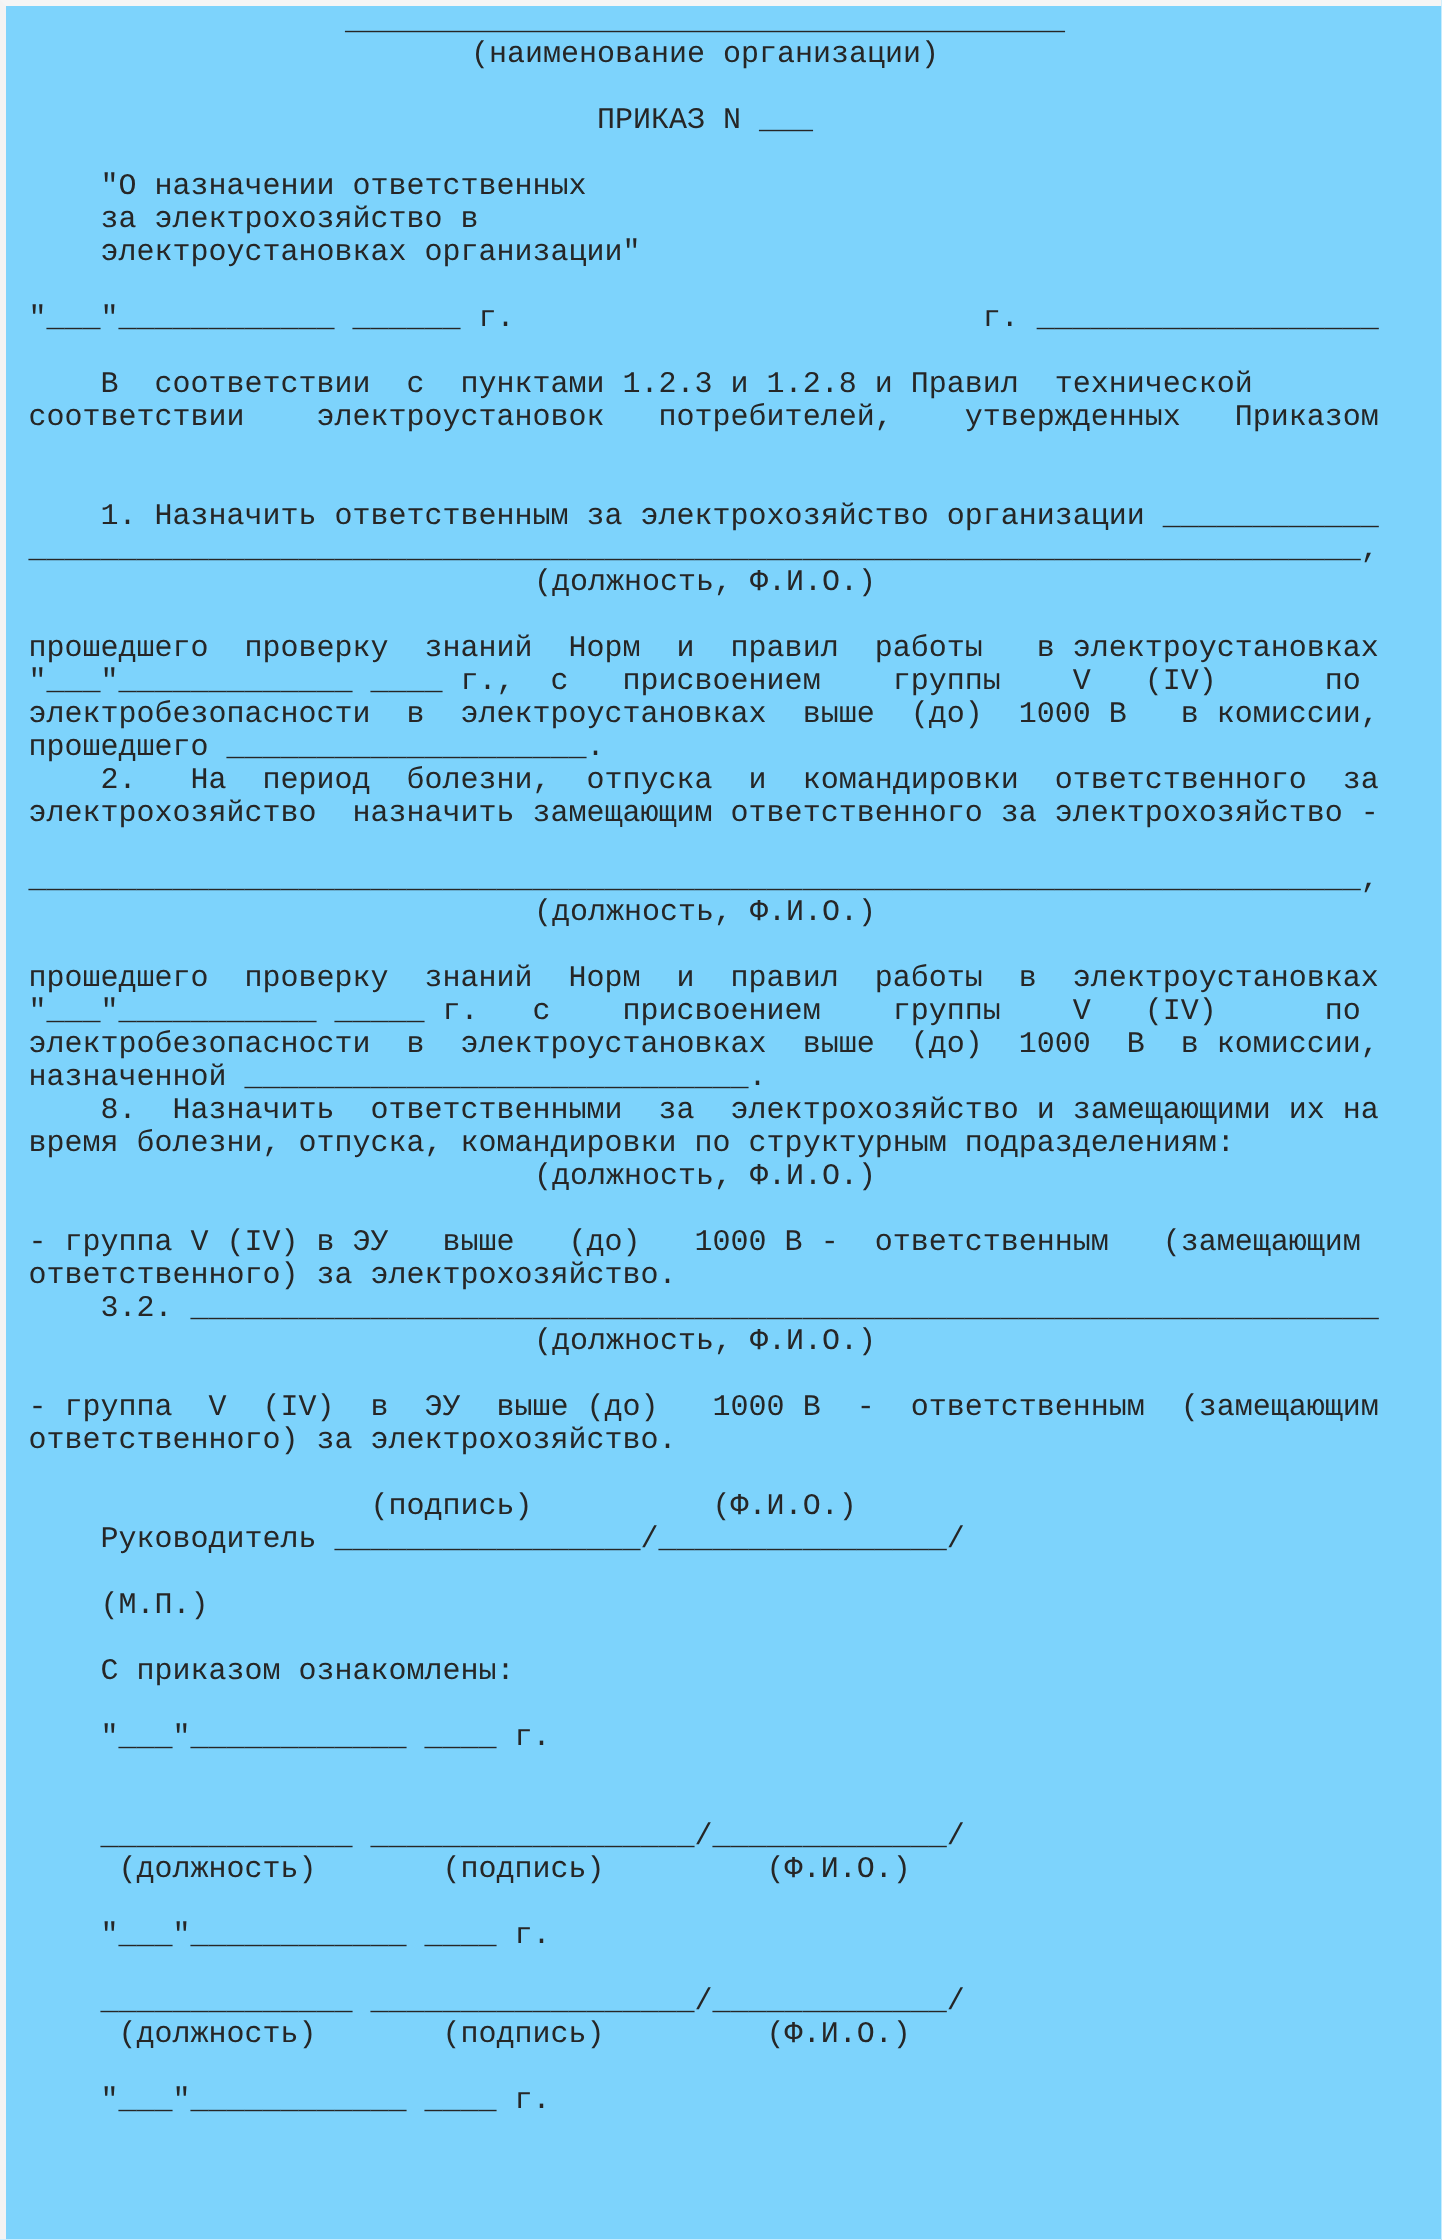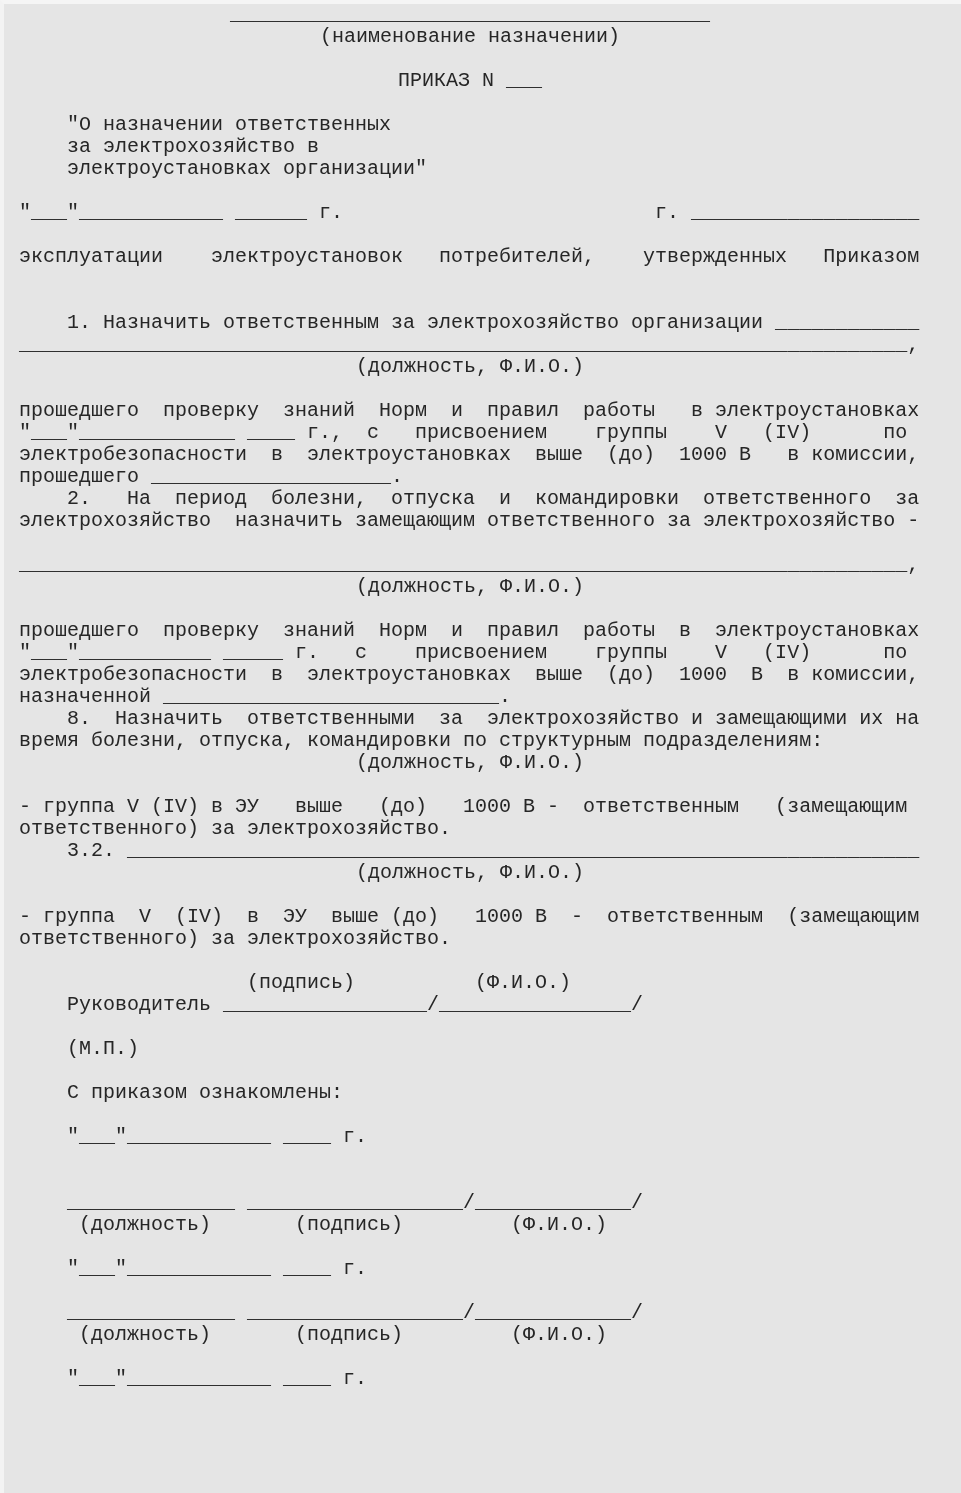--- a/index.html
+++ b/index.html
@@ -12,7 +12,7 @@
     width: 961px;
     height: 1493px;
     box-sizing: border-box;
-    background: #e5e5e5;
+    background: #7dd3fc;
     border-left: 4px solid #f3f3f3;
     border-top: 4px solid #f5f5f5;
     padding: 0 40px 0 15px;

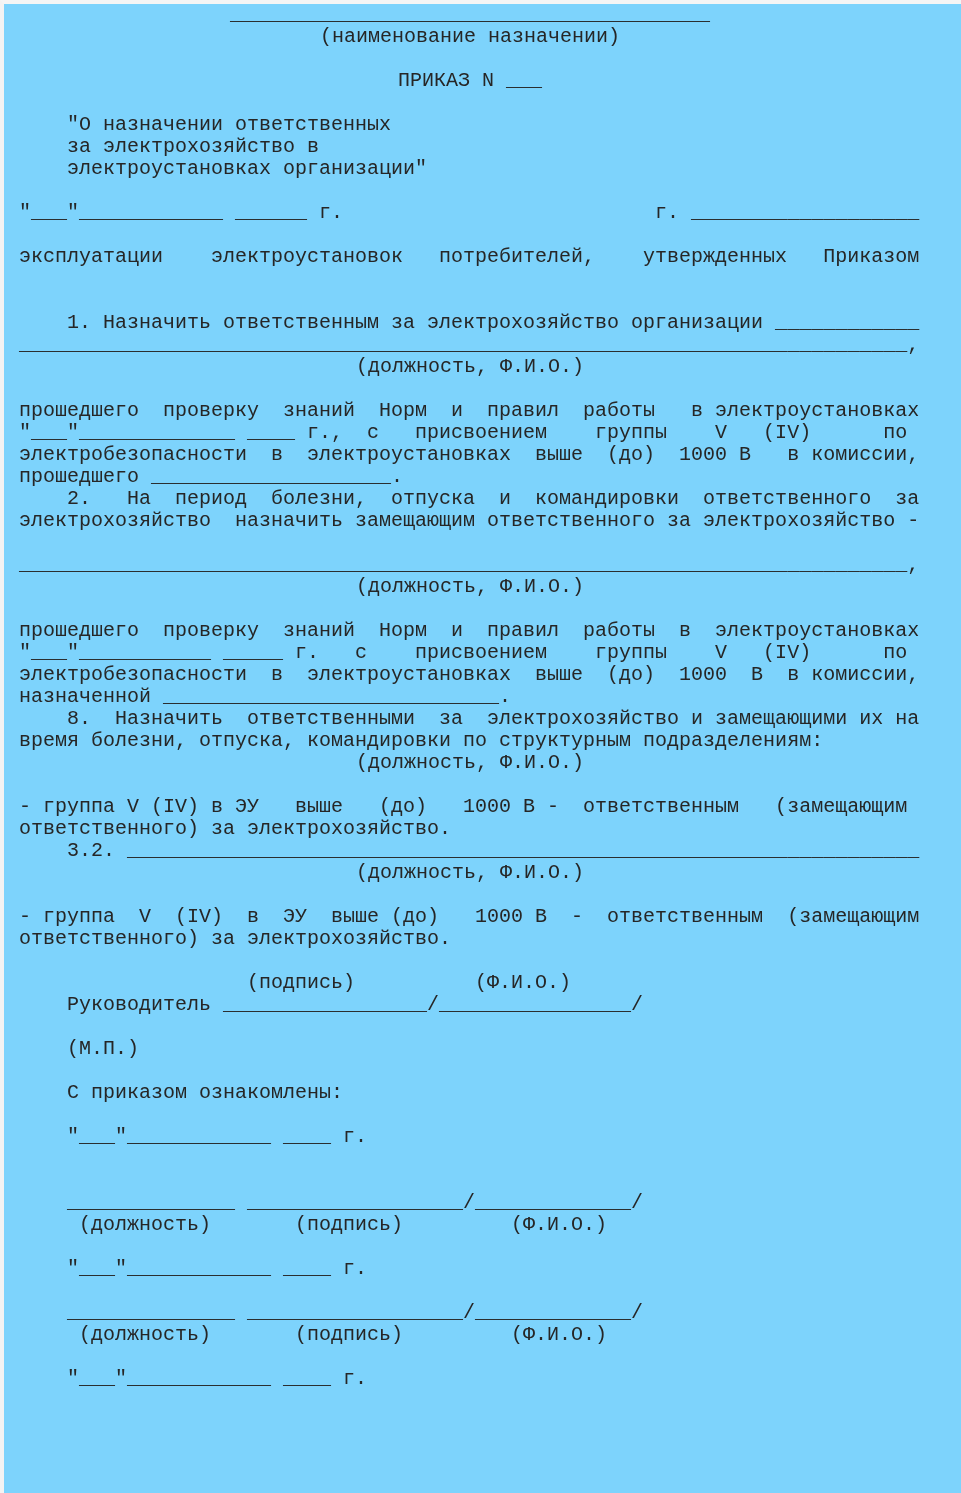--- a/index.html
+++ b/index.html
@@ -37,7 +37,7 @@
 <div class="page">
   <div>
       <div class="line center">________________________________________</div>
-      <div class="line center">(наименование назначении)</div>
+      <div class="line center">(наименование организации)</div>
       <div class="line"></div>
       <div class="line center">ПРИКАЗ N ___</div>
       <div class="line"></div>

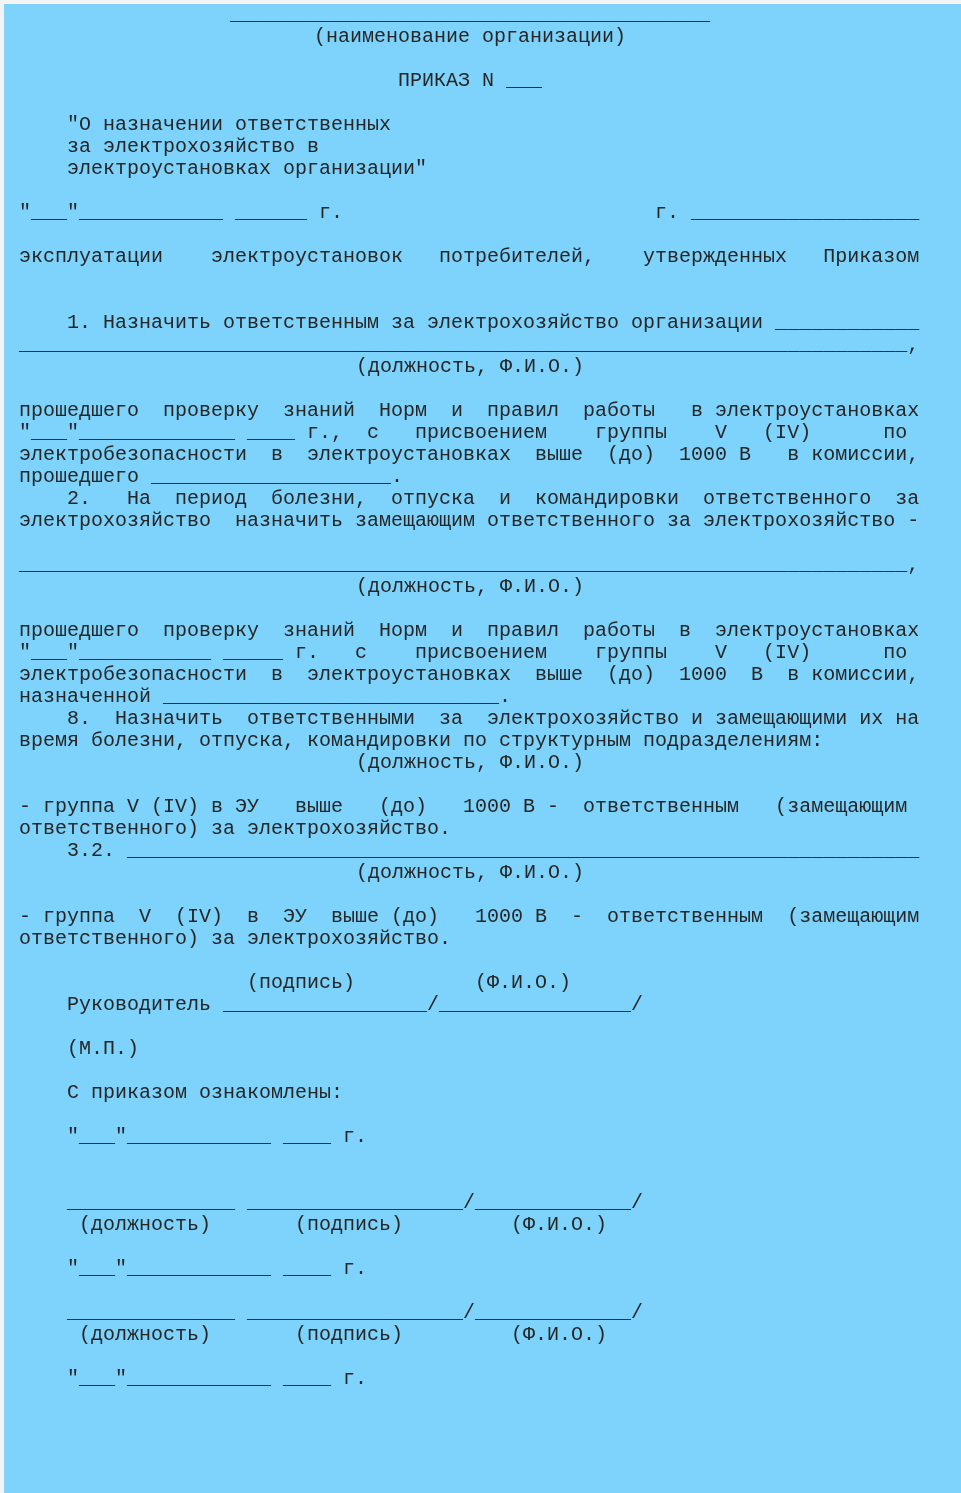--- a/index.html
+++ b/index.html
@@ -47,6 +47,7 @@
       <div class="line"></div>
       <div class="line">"___"____________ ______ г.                          г. ___________________</div>
       <div class="line"></div>
+      <div class="line">    В  соответствии  с  пунктами 1.2.3 и 1.2.8 и Правил  технической</div>
       <div class="line">эксплуатации    электроустановок   потребителей,    утвержденных   Приказом</div>
       <div class="line"></div>
       <div class="line"></div>

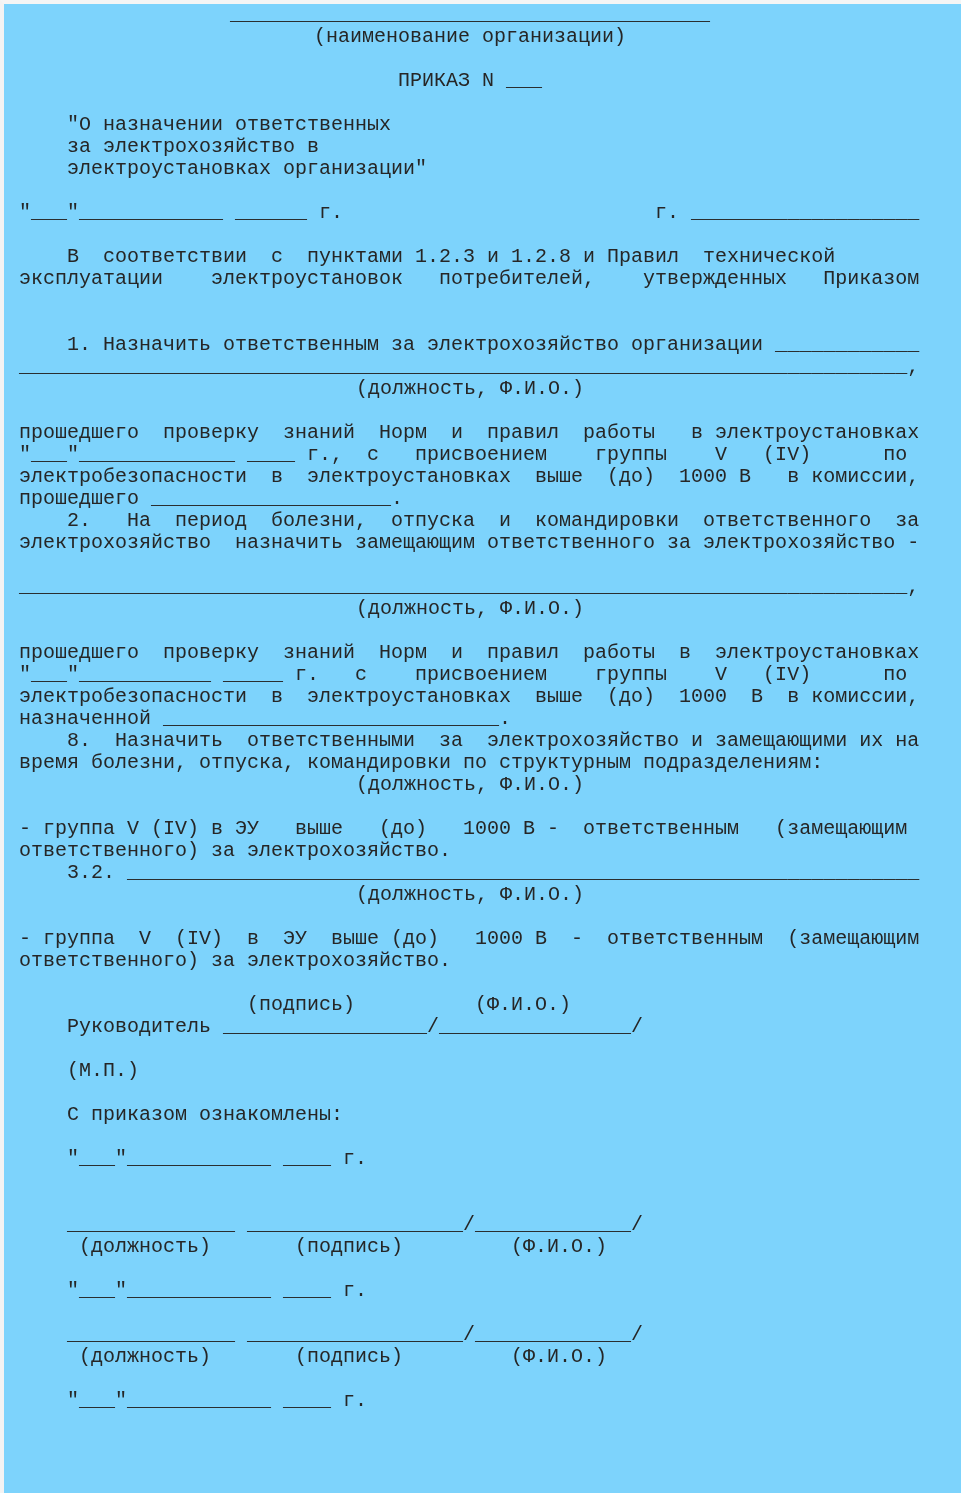--- a/index.html
+++ b/index.html
@@ -48,7 +48,7 @@
       <div class="line">"___"____________ ______ г.                          г. ___________________</div>
       <div class="line"></div>
       <div class="line">    В  соответствии  с  пунктами 1.2.3 и 1.2.8 и Правил  технической</div>
-      <div class="line">эксплуатации    электроустановок   потребителей,    утвержденных   Приказом</div>
+      <div class="line">соответствии    электроустановок   потребителей,    утвержденных   Приказом</div>
       <div class="line"></div>
       <div class="line"></div>
       <div class="line">    1. Назначить ответственным за электрохозяйство организации ____________</div>

